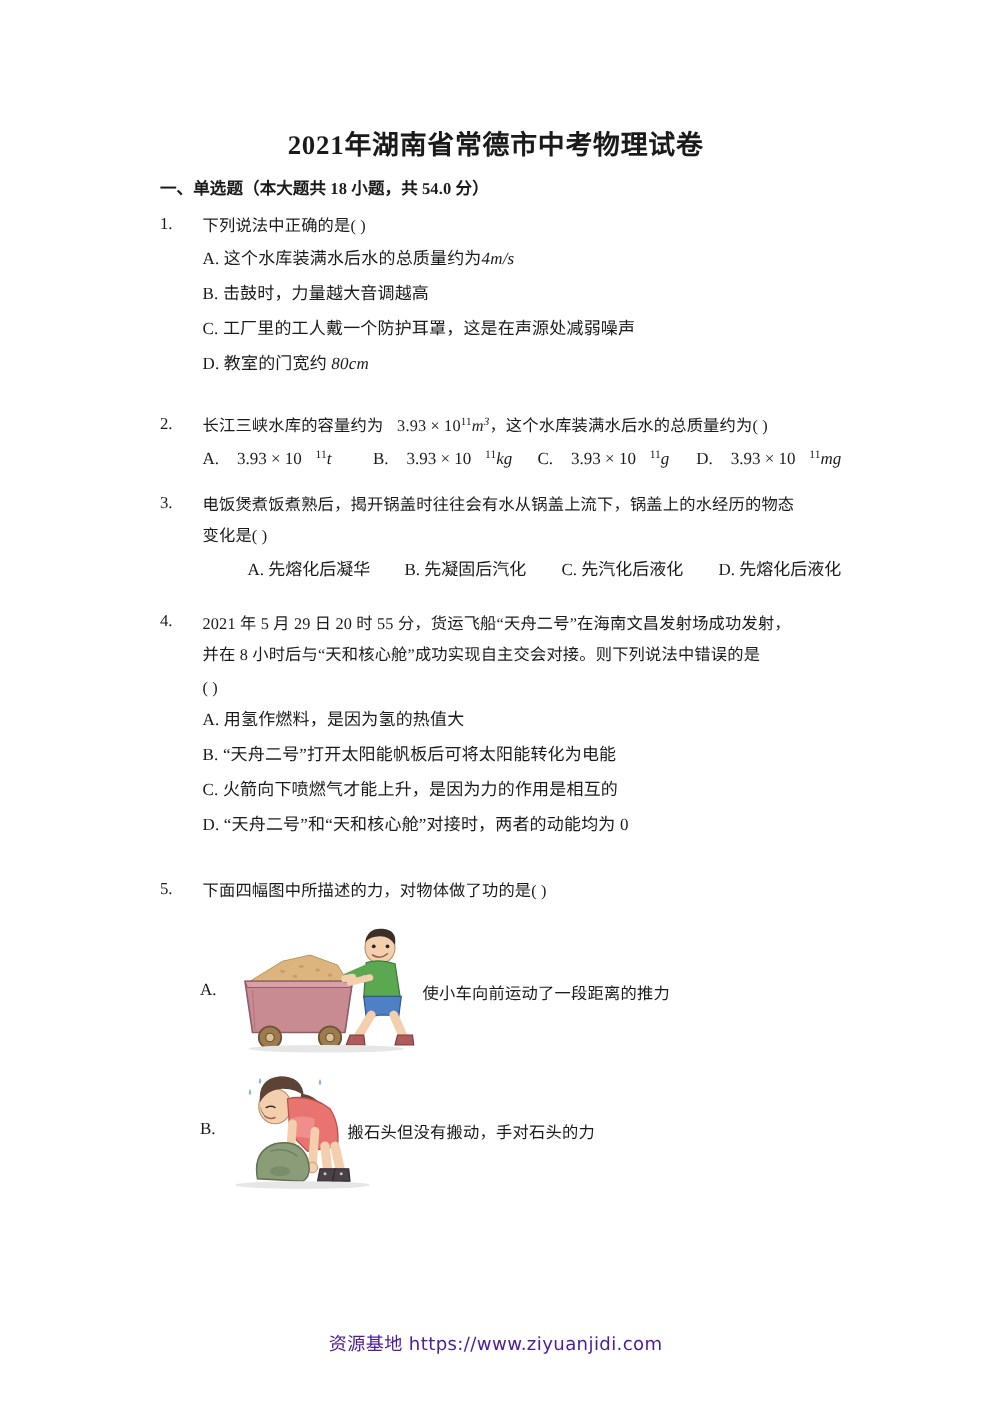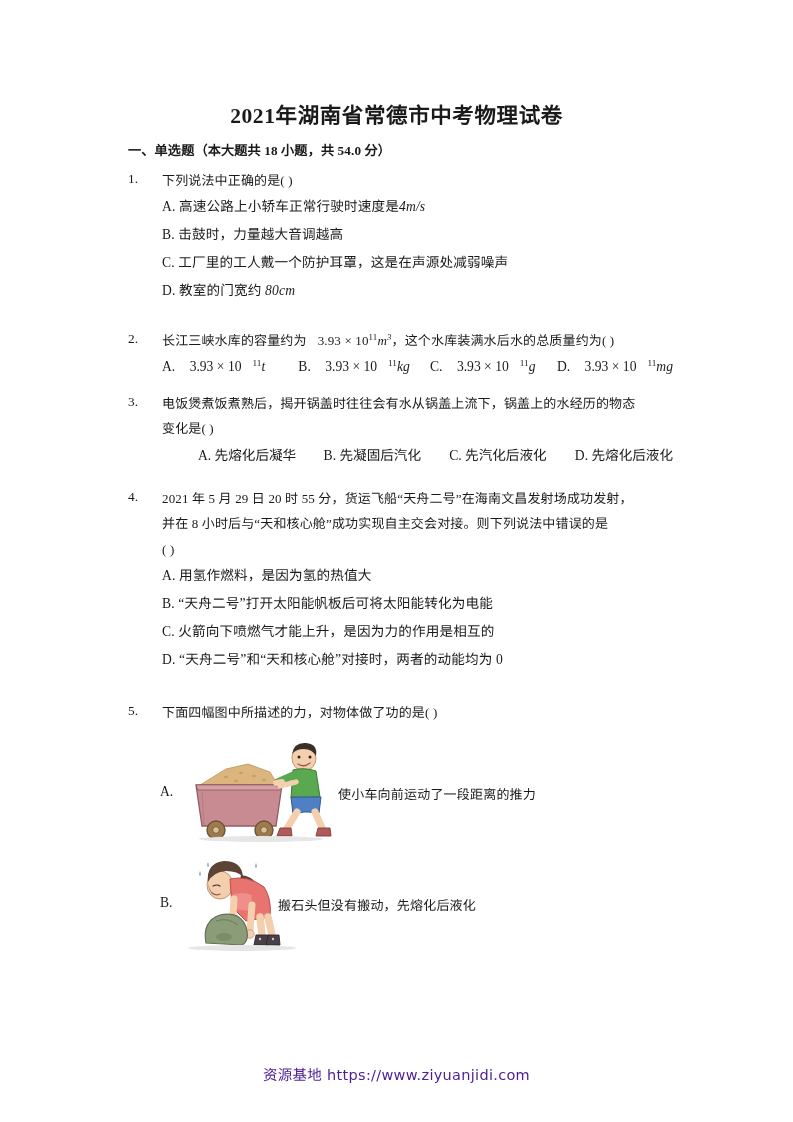--- a/index.html
+++ b/index.html
@@ -155,7 +155,7 @@
       <div class="q-stem">下列说法中正确的是(    )</div>
     </div>
     <div class="opts">
-      <div class="opt"><span>A. 高速公路上小轿车正常行驶时速度是</span><span class="mi">4m/s</span></div>
+      <div class="opt"><span>A. 这个水库装满水后水的总质量约为</span><span class="mi">4m/s</span></div>
       <div class="opt">B. 击鼓时，力量越大音调越高</div>
       <div class="opt">C. 工厂里的工人戴一个防护耳罩，这是在声源处减弱噪声</div>
       <div class="opt"><span>D. 教室的门宽约 </span><span class="mi">80cm</span></div>

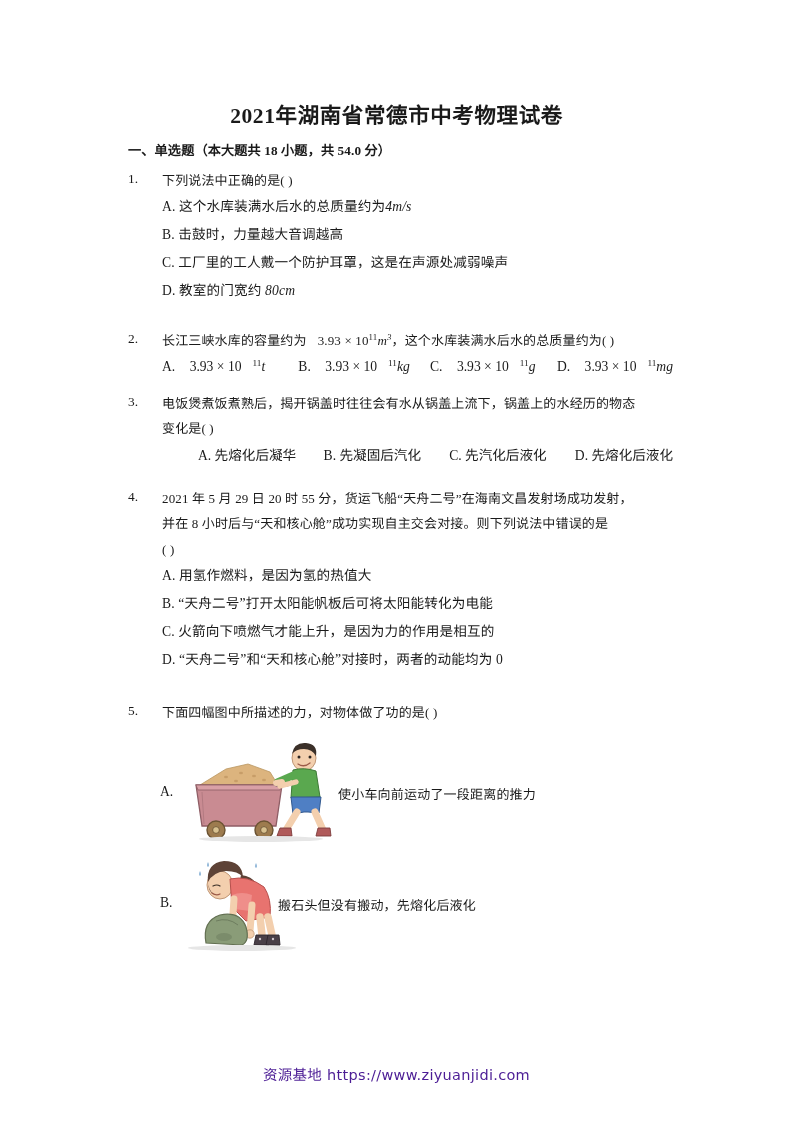--- a/index.html
+++ b/index.html
@@ -311,7 +311,7 @@
         <ellipse cx="56" cy="93" rx="54" ry="3" fill="#e6e6e6"></ellipse>
       </svg>
     </div>
-    <div class="fig-caption" style="left:150px; top:40px;">搬石头但没有搬动，先熔化后液化</div>
+    <div class="fig-caption" style="left:150px; top:40px;">搬石头但没有搬动，手对石头的力</div>
   </div>
 
   <div class="footer">资源基地 https://www.ziyuanjidi.com</div>

